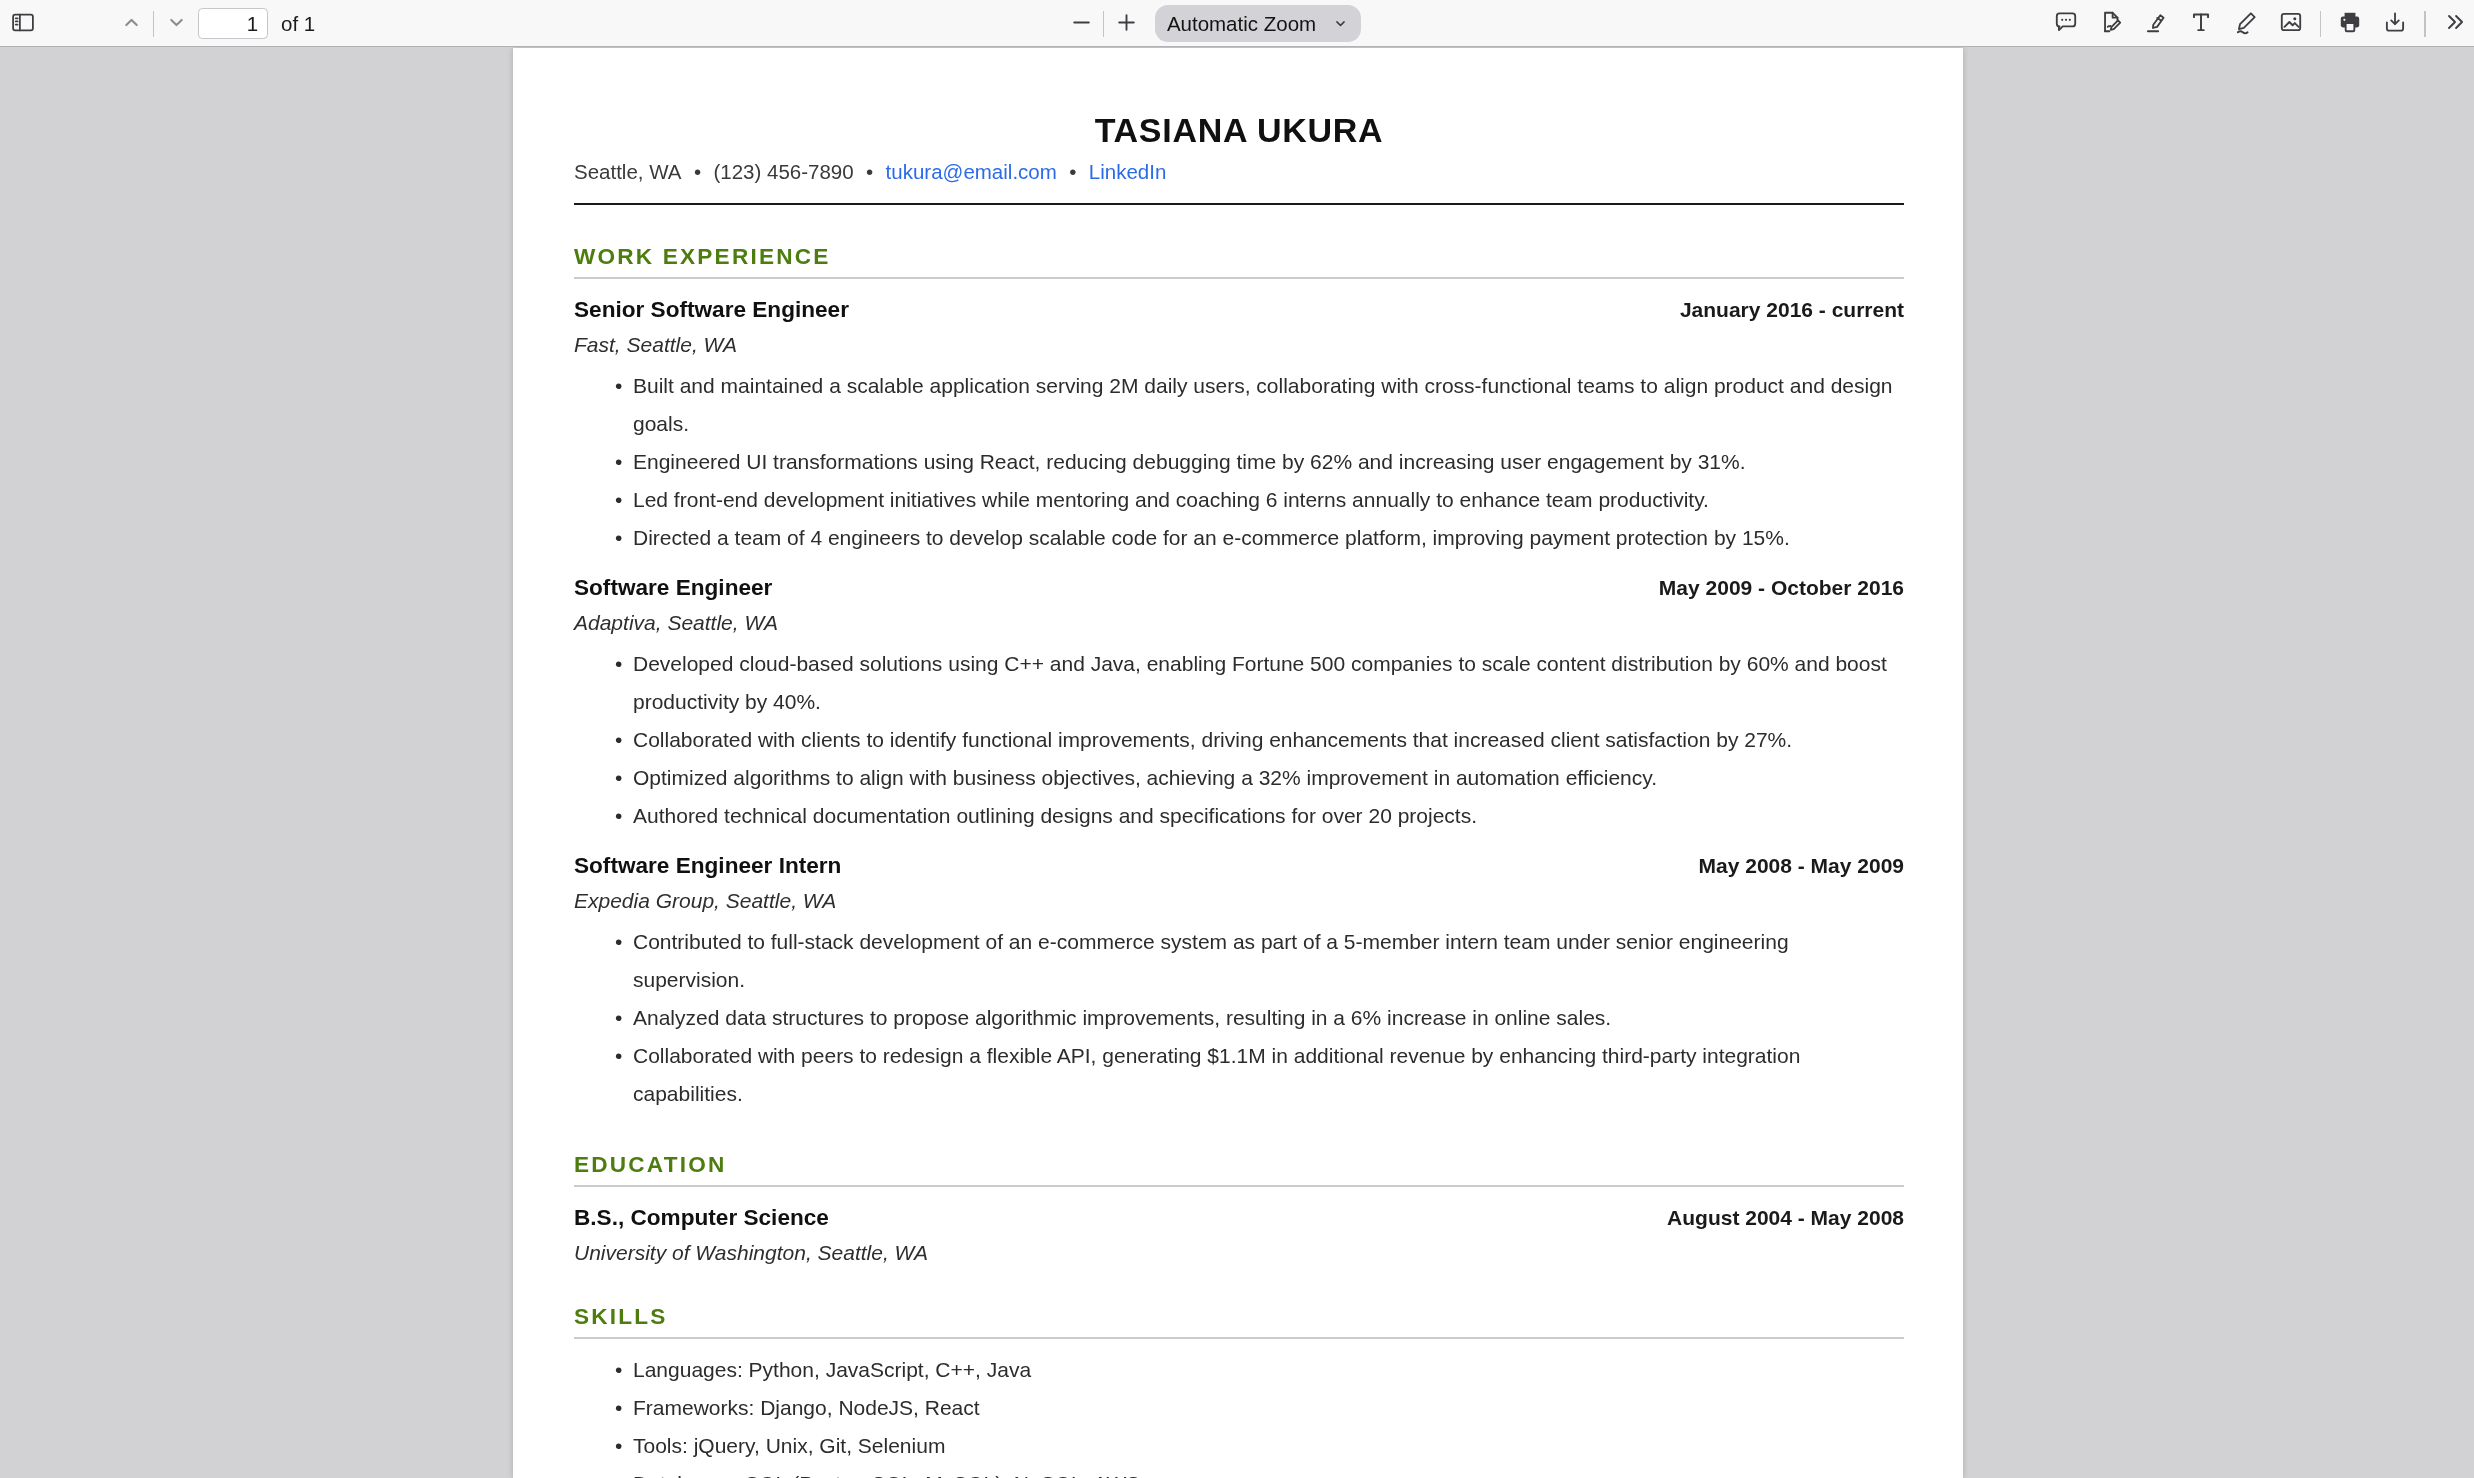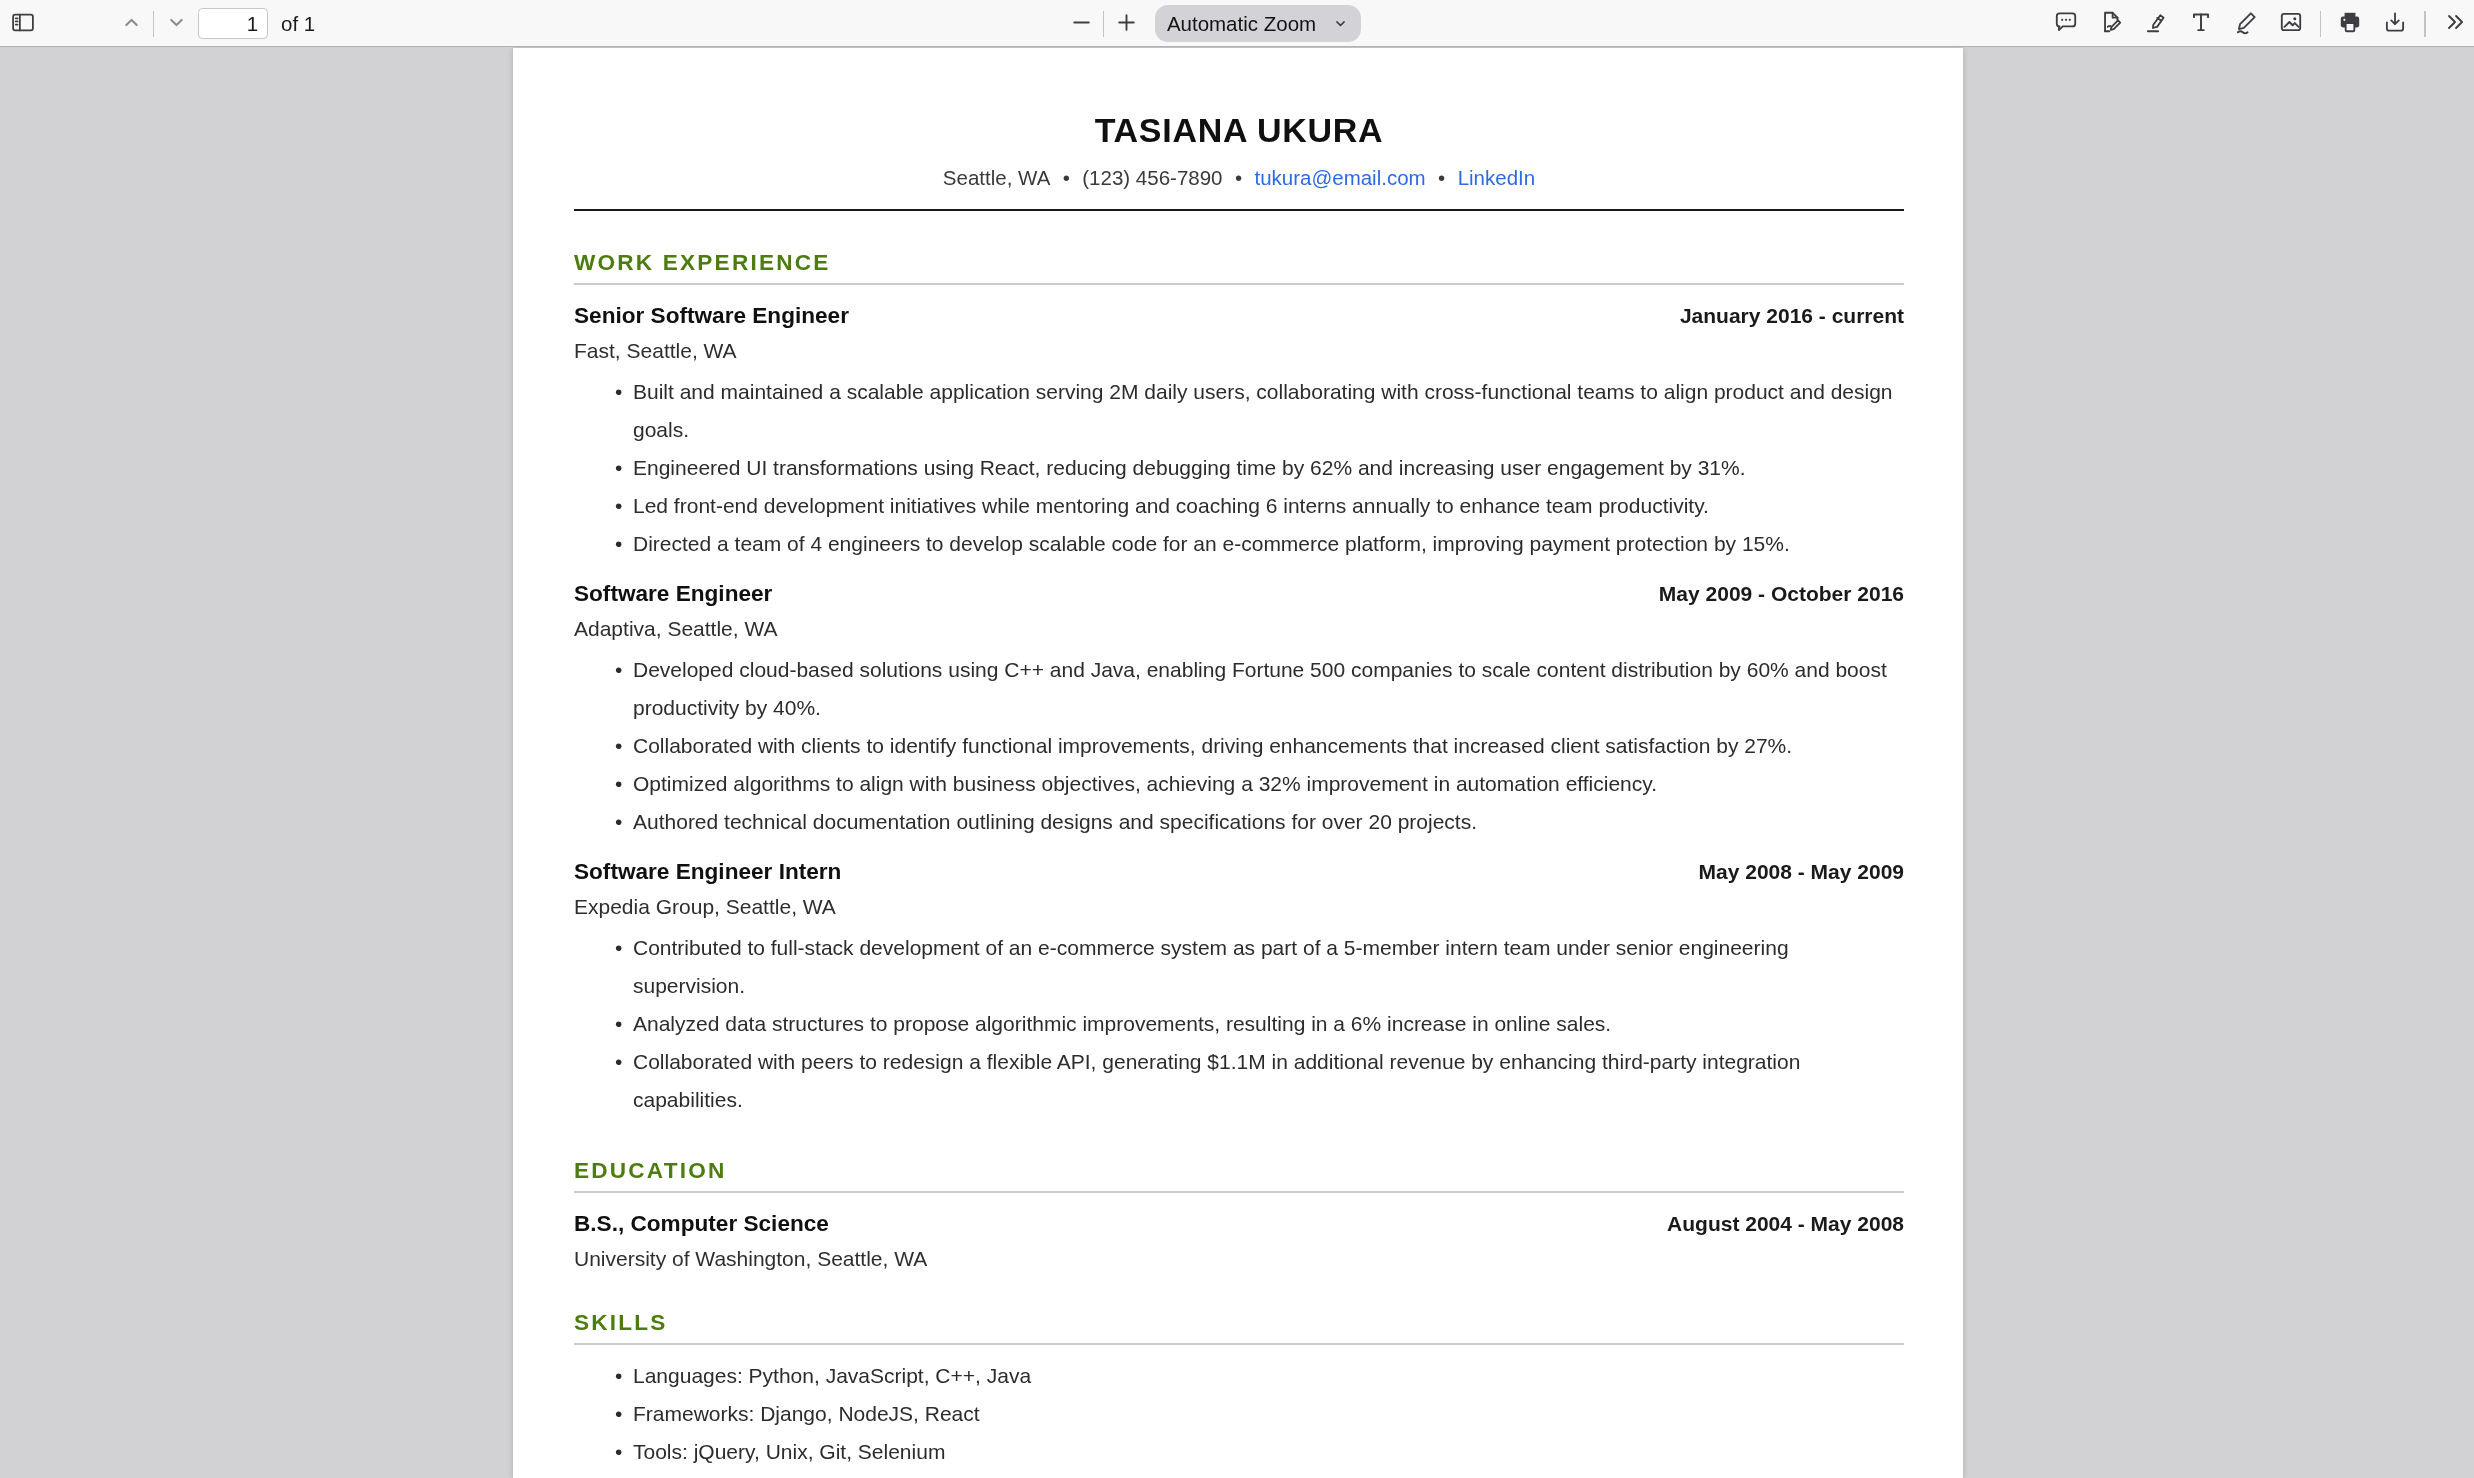--- a/index.html
+++ b/index.html
@@ -66,7 +66,7 @@
     letter-spacing: 0.7px;
   }
   .contact-line {
-    margin-top: 16px; text-align: center;
+    margin-top: 10px; text-align: left;
     font-size: 20.5px; color: #3a3a3a;
   }
   .contact-line .sep { display: inline-block; margin: 0 12.4px; color: #3a3a3a; }

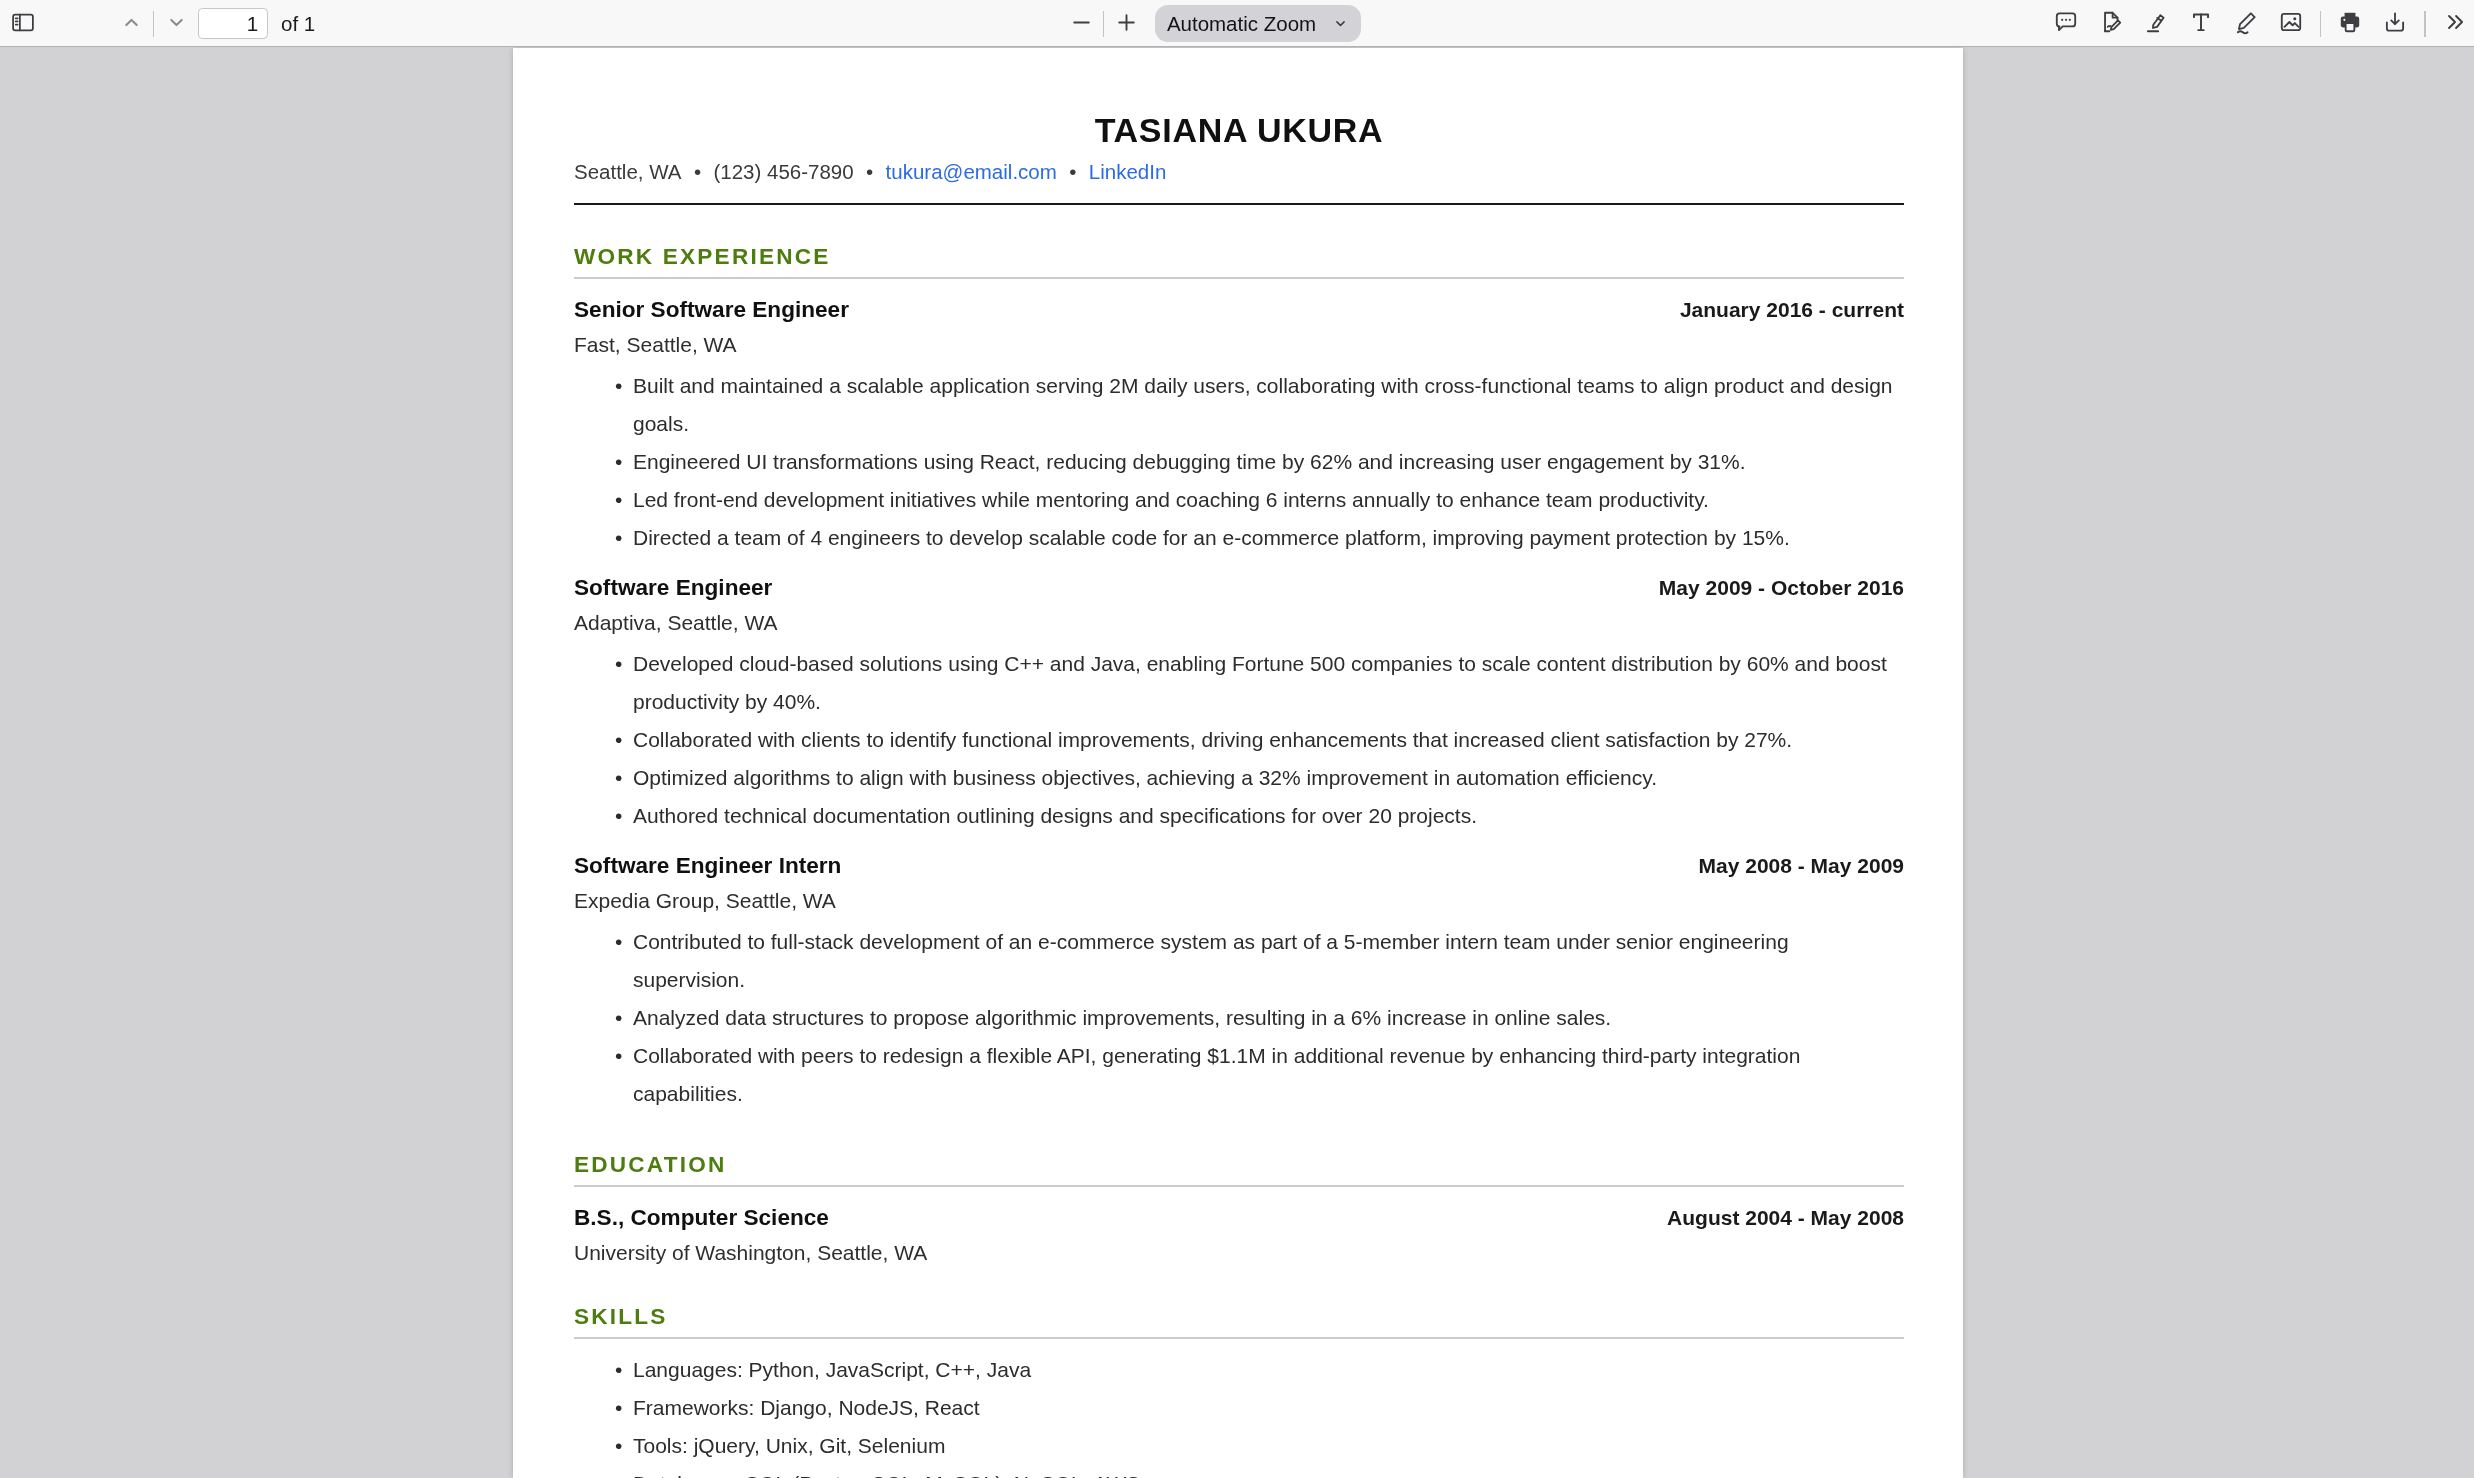--- a/index.html
+++ b/index.html
@@ -84,7 +84,7 @@
   .entry-header { display: flex; justify-content: space-between; align-items: baseline; }
   .entry-title { font-size: 22.6px; font-weight: 700; color: #101010; }
   .entry-dates { font-size: 21px; font-weight: 700; color: #1a1a1a; white-space: nowrap; }
-  .entry-company { margin-top: 10.2px; font-size: 21px; color: #2e2e2e; }
+  .entry-company { margin-top: 10.2px; font-size: 21px; font-style: italic; color: #2e2e2e; }
 
   .bullets { margin-top: 10.2px; list-style: none; }
   .bullets li {

